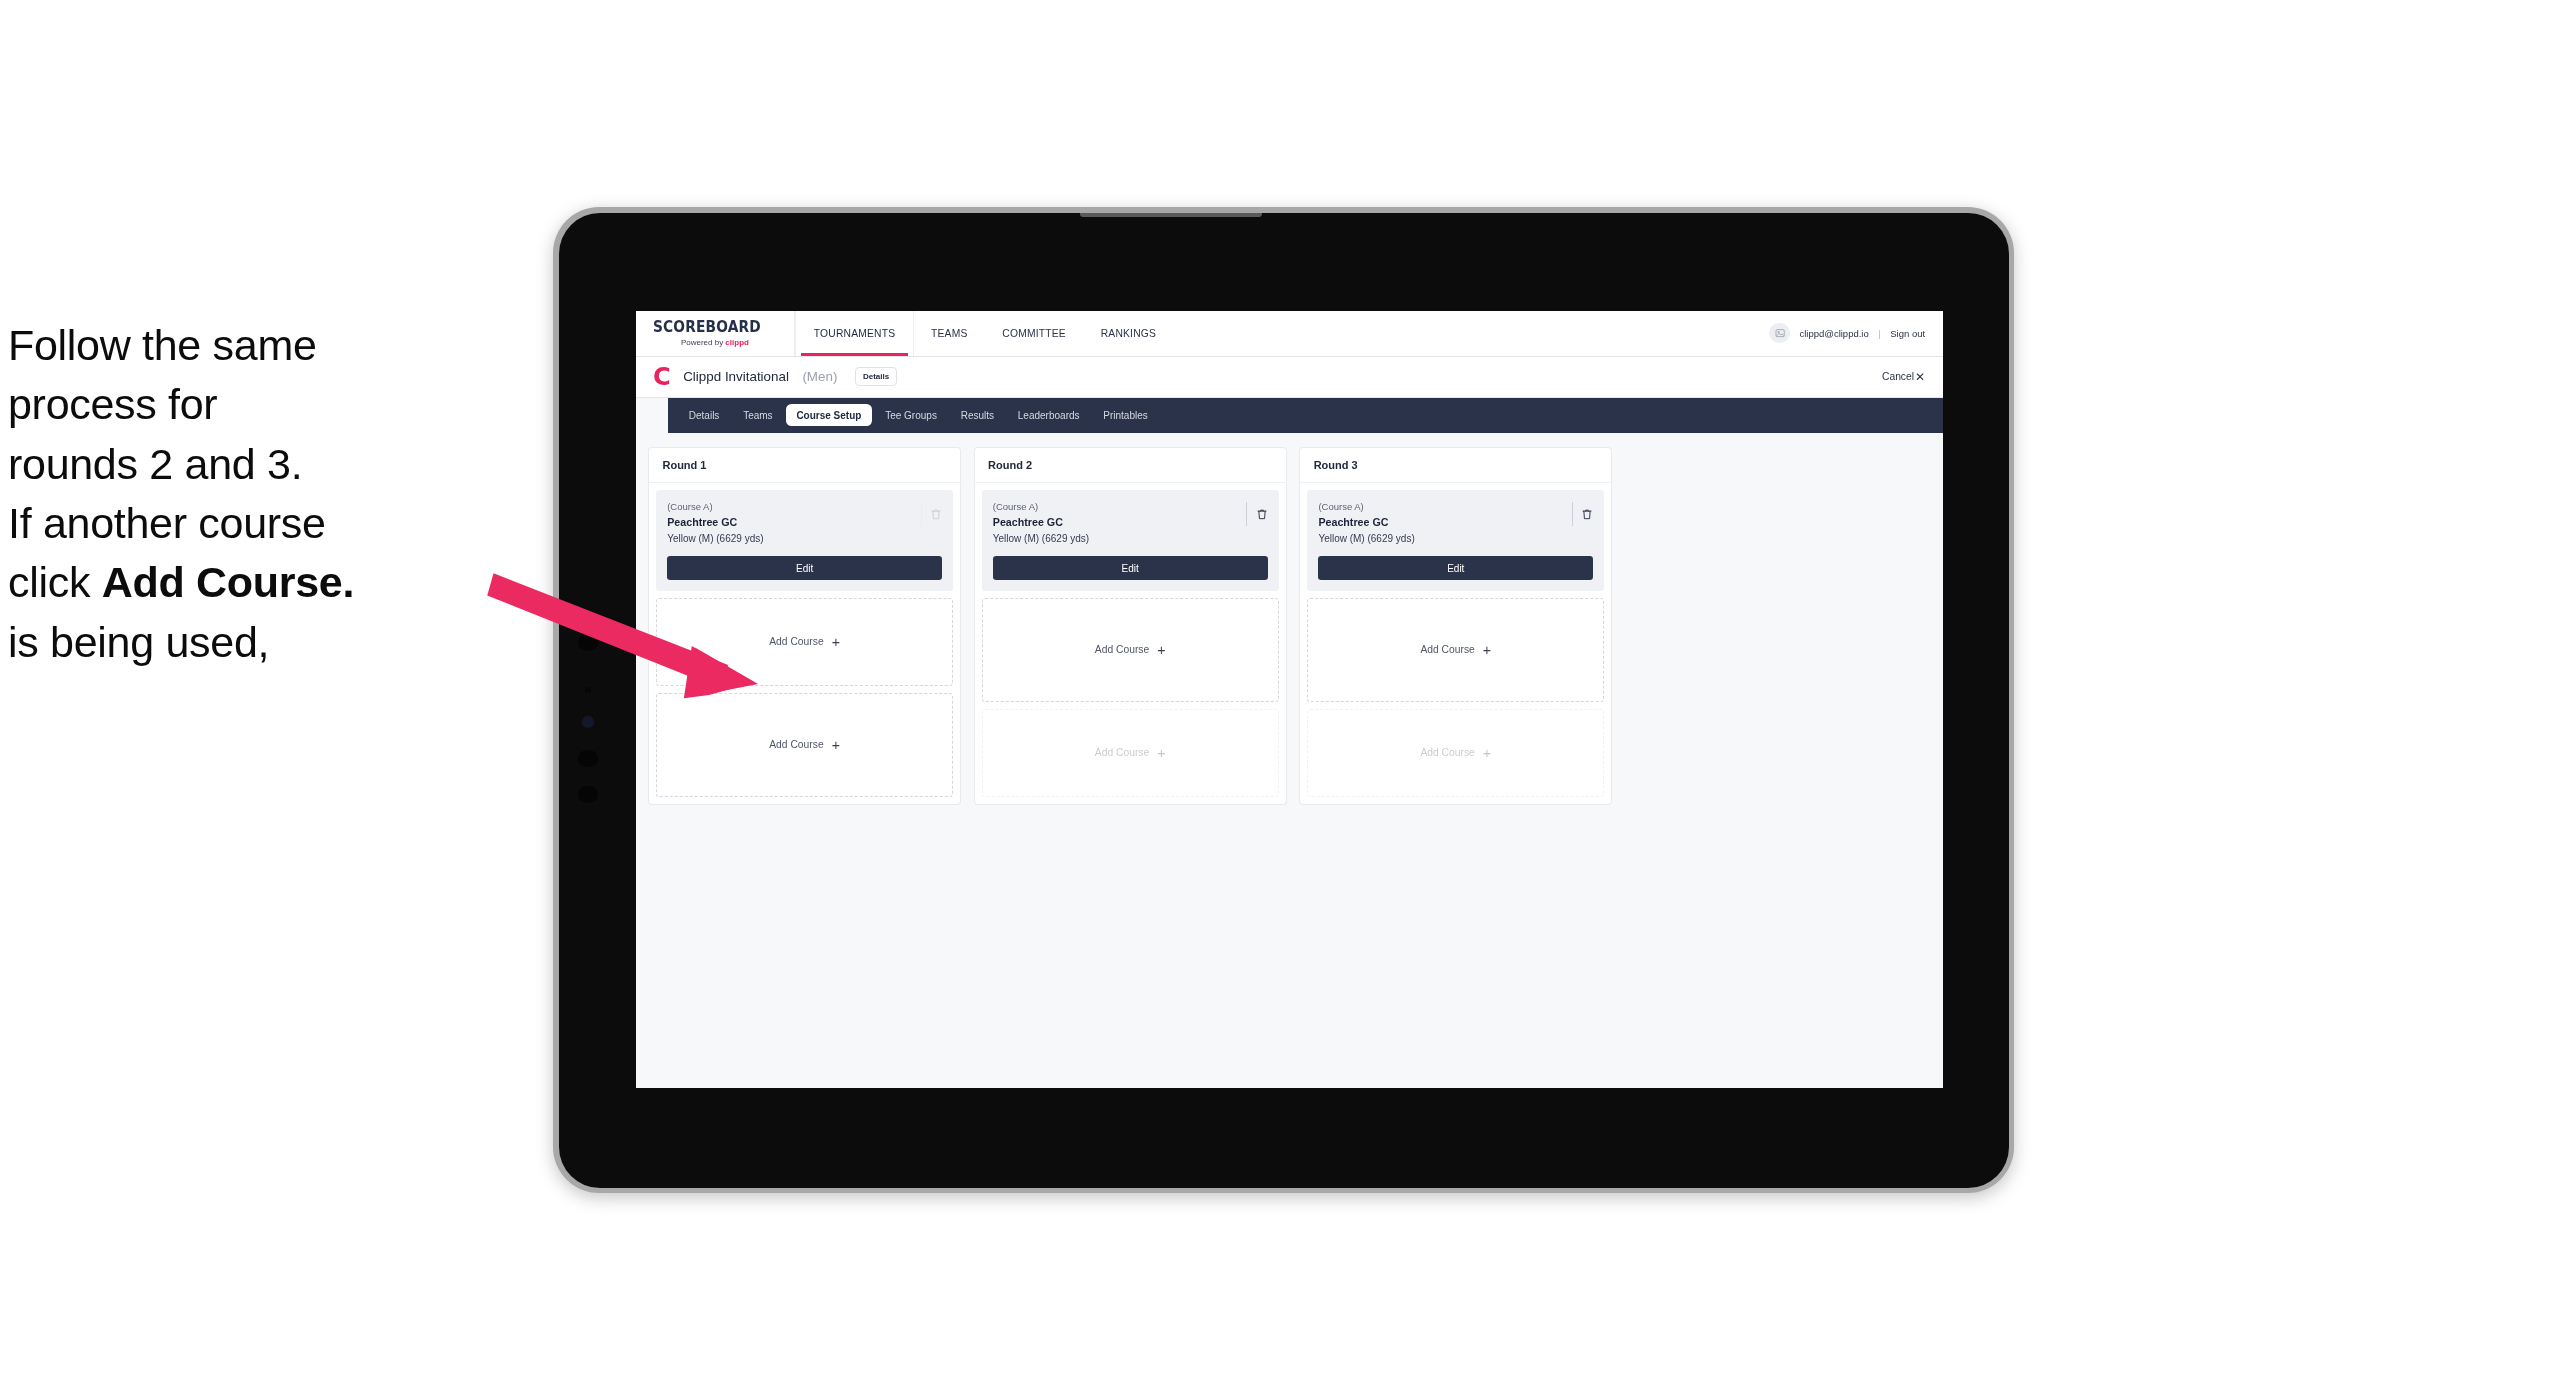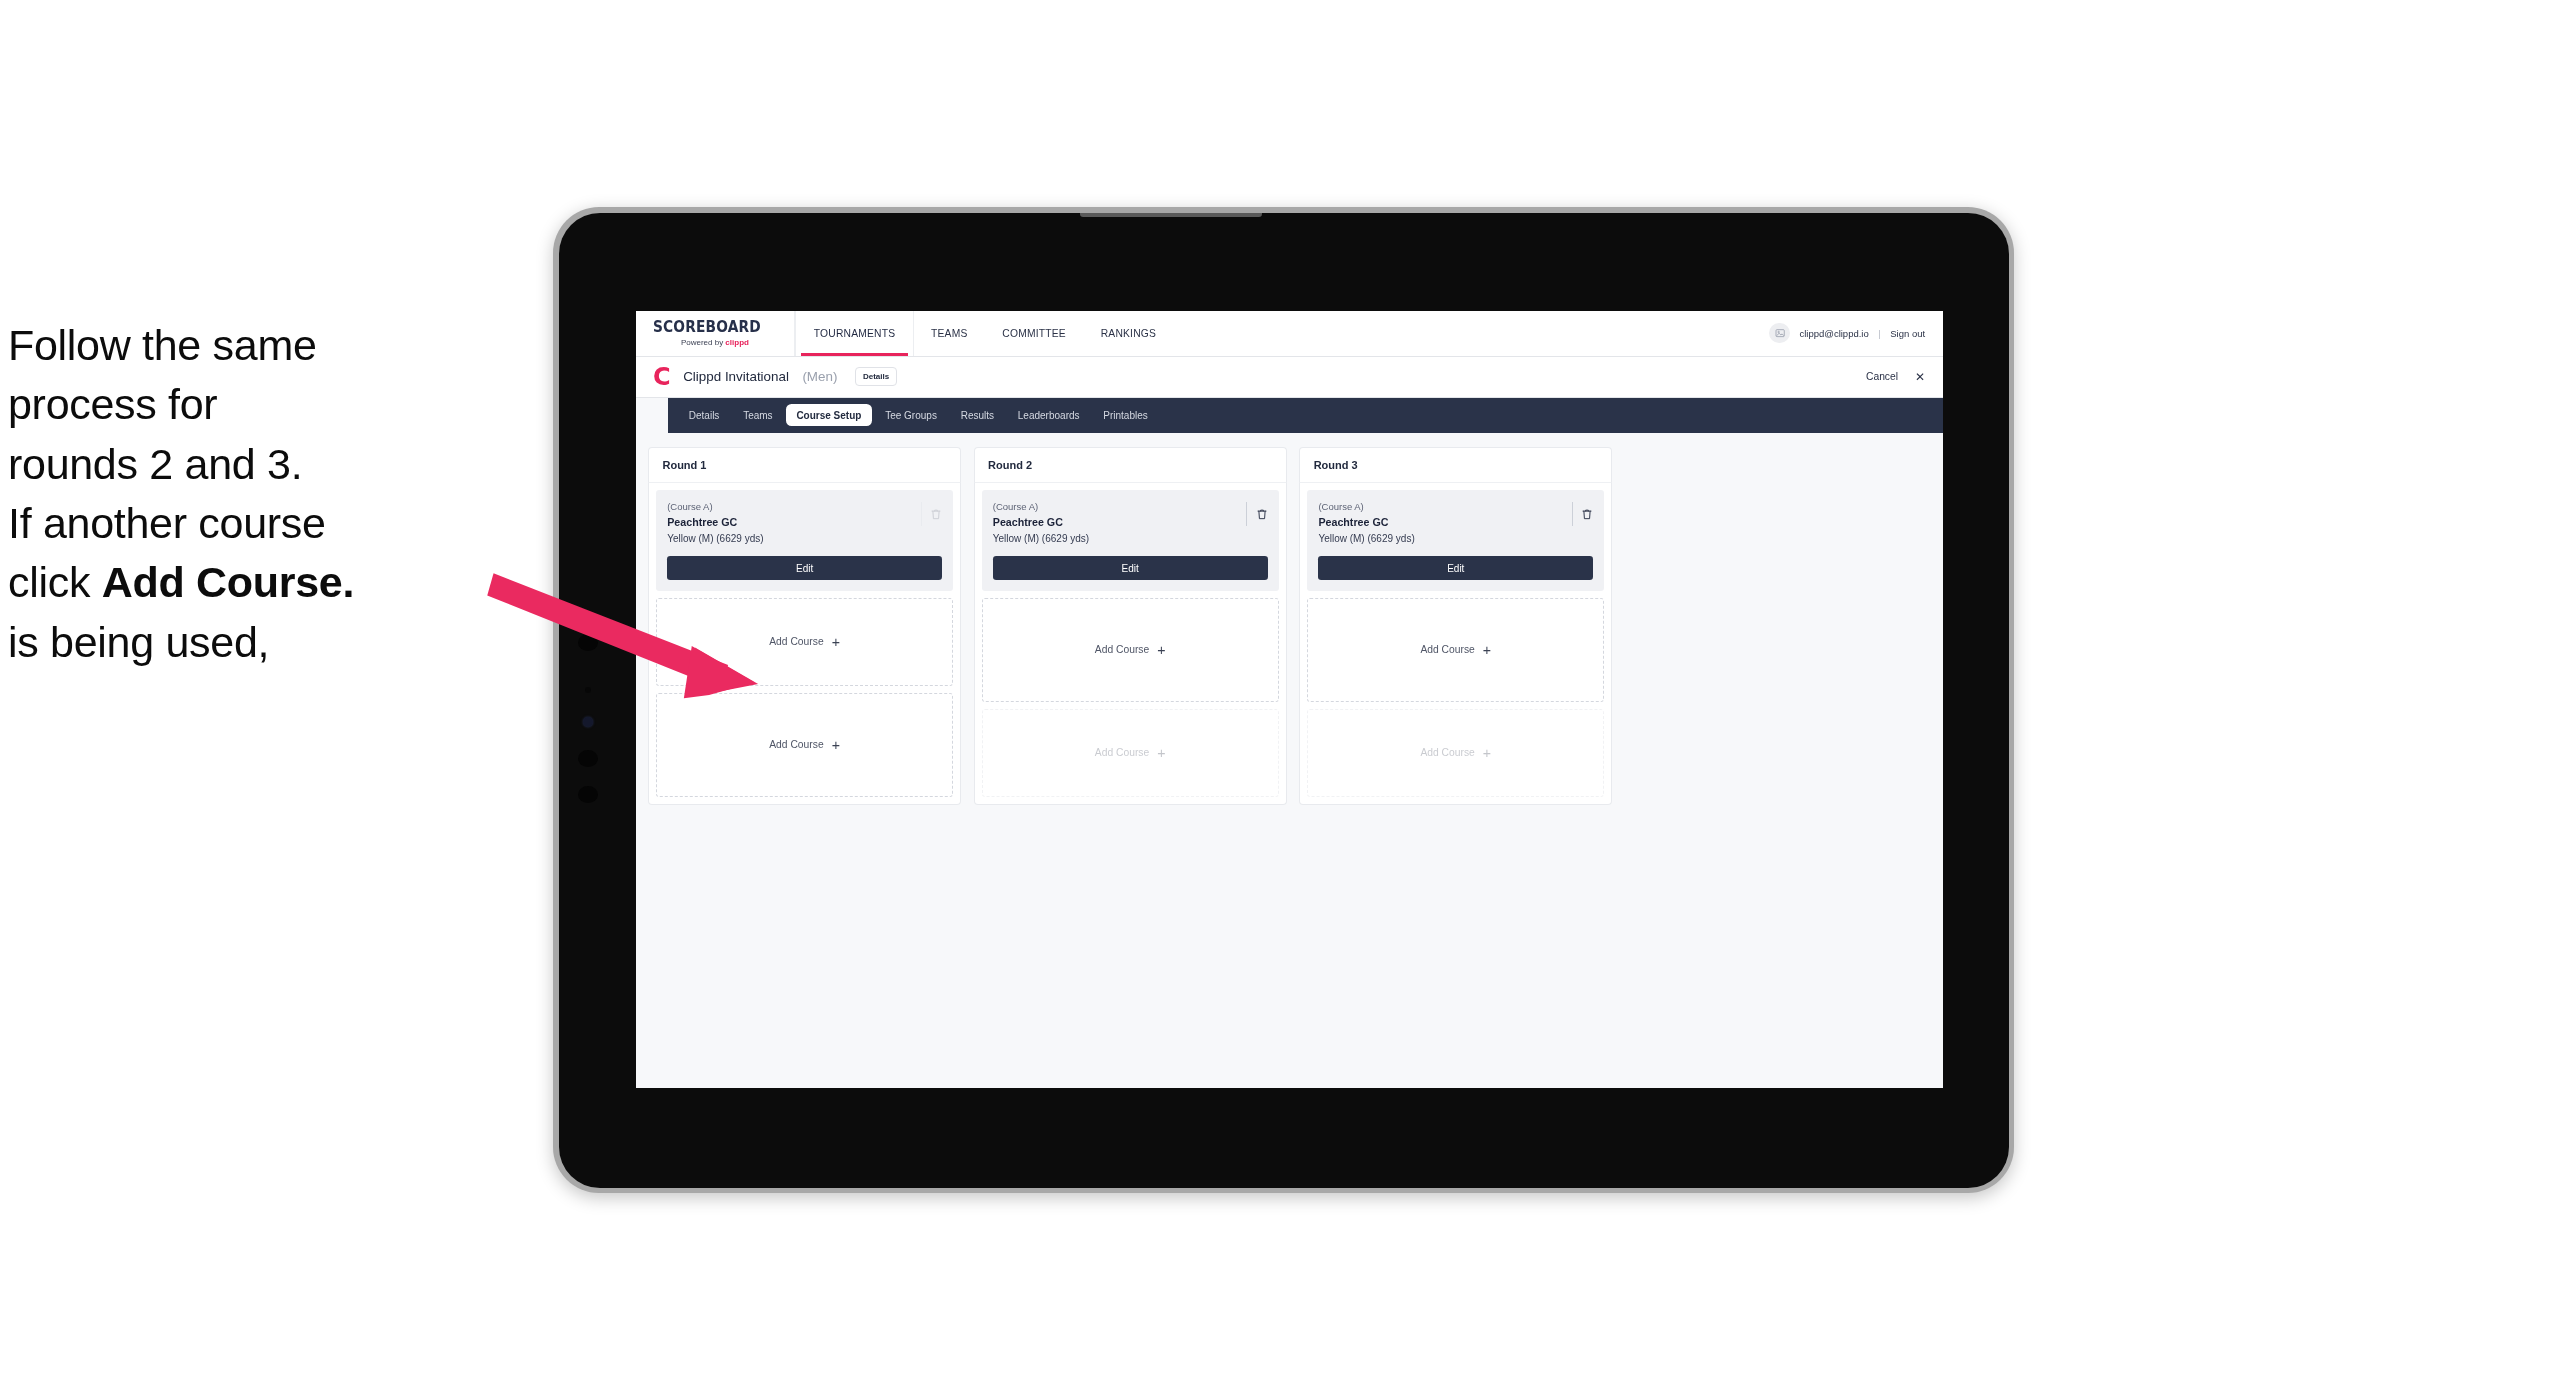--- a/index.html
+++ b/index.html
@@ -123,7 +123,7 @@
     border:0.8px solid #e0e2e7; border-radius:4px; padding: 4px 7.1px; background:#fff;
   }
   .cancel {
-    margin-left:auto; display:flex; align-items:center; gap:17px;
+    margin-left:auto; display:flex; align-items:center; gap:1px;
     font-size: 10.3px; color:#2b3247; cursor:pointer;
   }
   .cancel .x { font-size: 12px; }

